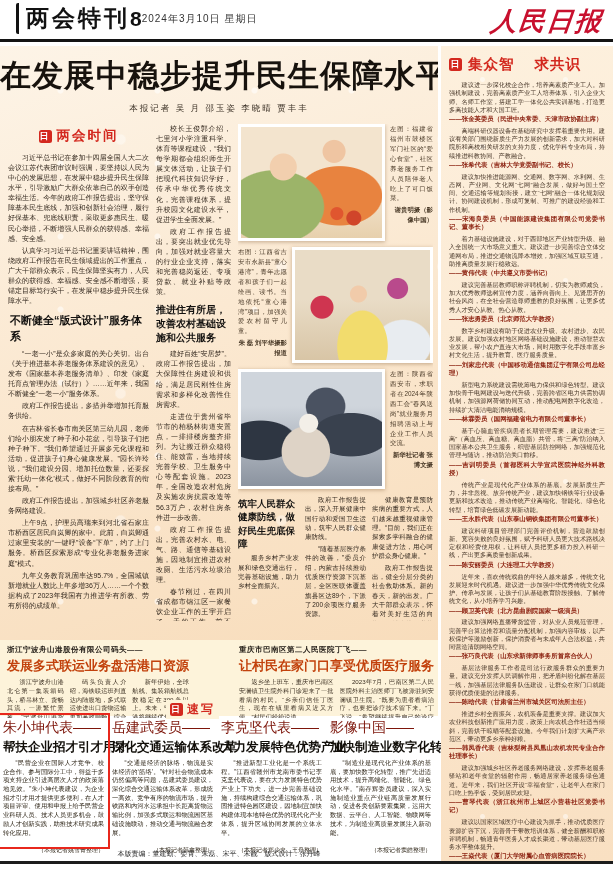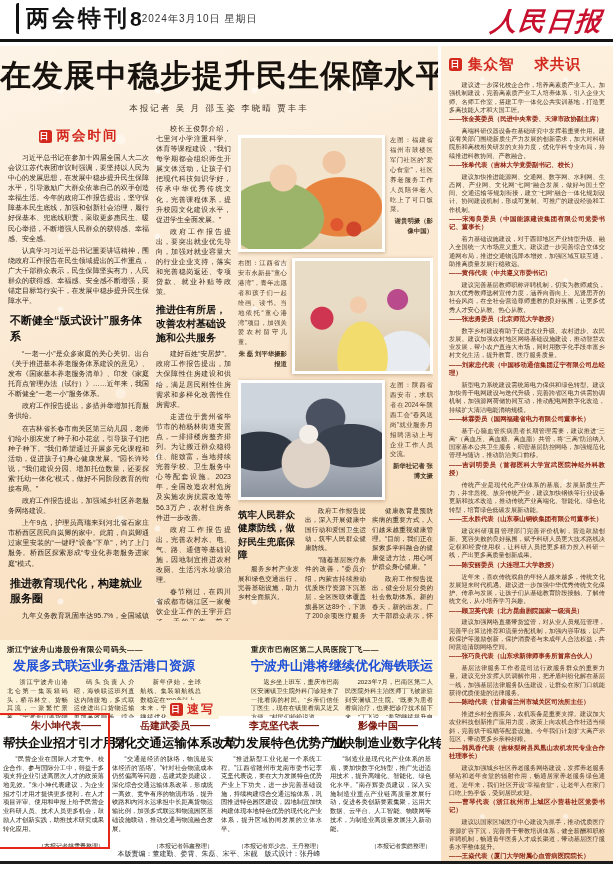--- a/index.html
+++ b/index.html
@@ -35,7 +35,7 @@
   .article { display:flex; gap:7px; padding:9px 5px 0 8px; height:506px; overflow:hidden; }
   .colA { width:141px; overflow:hidden; }
   .colB { width:75px; overflow:hidden; }
-  .colC { flex:1; overflow:hidden;margin-top:11px; }
+  .colC { flex:1; overflow:hidden; }
   .rubric { display:flex; justify-content:center; align-items:center; gap:5px; color:#d3281e; font-weight:bold; font-size:13.5px; margin:3px 0 8px; letter-spacing:2px; }
   h3.subhead { font-size:11px; font-weight:bold; text-align:left; color:#141210; line-height:1.4; margin:7px 2px 5px; }
   .colB p.body, .colB h3.subhead { text-indent:0; }

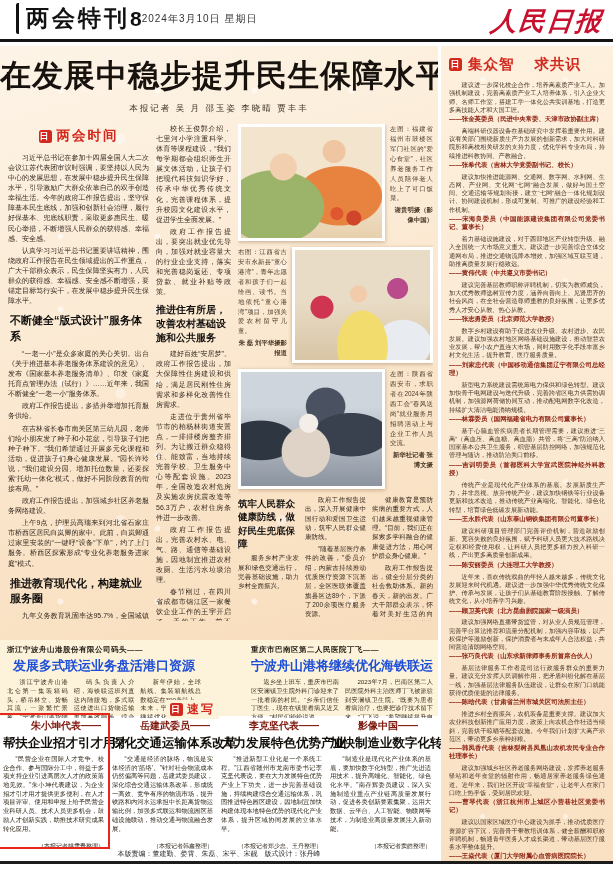--- a/index.html
+++ b/index.html
@@ -156,7 +156,6 @@
           <p class="body">政府工作报告提出，加强城乡社区养老服务网络建设。</p>
           <p class="body">上午9点，护理员高瑞来到河北省石家庄市桥西区居民白岚卿的家中。此前，白岚卿通过家里安装的“一键呼”设备“下单”，约了上门服务。桥西区探索形成“专业化养老服务进家庭”模式。</p>
         </div>
-      <h3 class="subhead">推进教育现代化，构建就业服务圈</h3>
       <div>
 
       <p class="body">九年义务教育巩固率达95.7%，全国城镇新增就业人数比上年多增36万人……一个个数据构成了2023年我国有力推进学有所教、劳有所得的成绩单。</p>

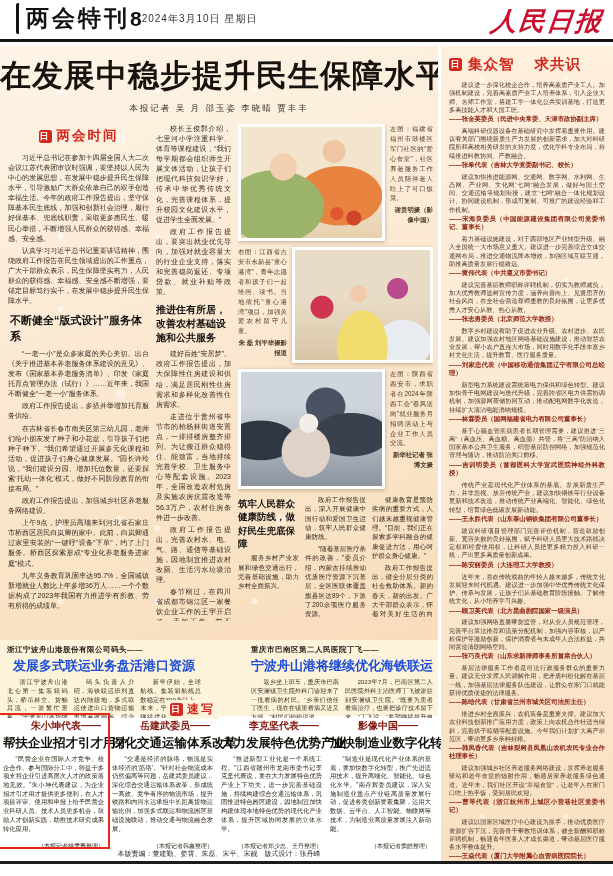--- a/index.html
+++ b/index.html
@@ -87,7 +87,7 @@
   .feat-left { width:226px; }
   .feat-right { width:212px; padding-left:8px;margin-left:37px; }
   .kicker { font-size:7.5px; font-weight:bold; color:#26201a; letter-spacing:.5px; }
-  .feat-title { font-size:13px; font-weight:bold; text-align:center; color:#1d4ed8; margin:2px 0 3px; white-space:nowrap; }
+  .feat-title { font-size:13px; font-weight:bold; text-align:center; color:#c2410c; margin:2px 0 3px; white-space:nowrap; }
   .feat-cols { display:flex; gap:6px; }
   .feat-col { flex:1; font-size:6.2px; line-height:1.42; text-align:justify; color:#3a2e20; overflow:hidden; height:40px; text-indent:2em; }
   .sketch { position:absolute; left:166px; top:700px; display:flex; align-items:center; gap:4px; color:#d3281e; font-weight:bold; font-size:12px; letter-spacing:2px; background:#fdf3da; padding:1px 4px; z-index:5; }

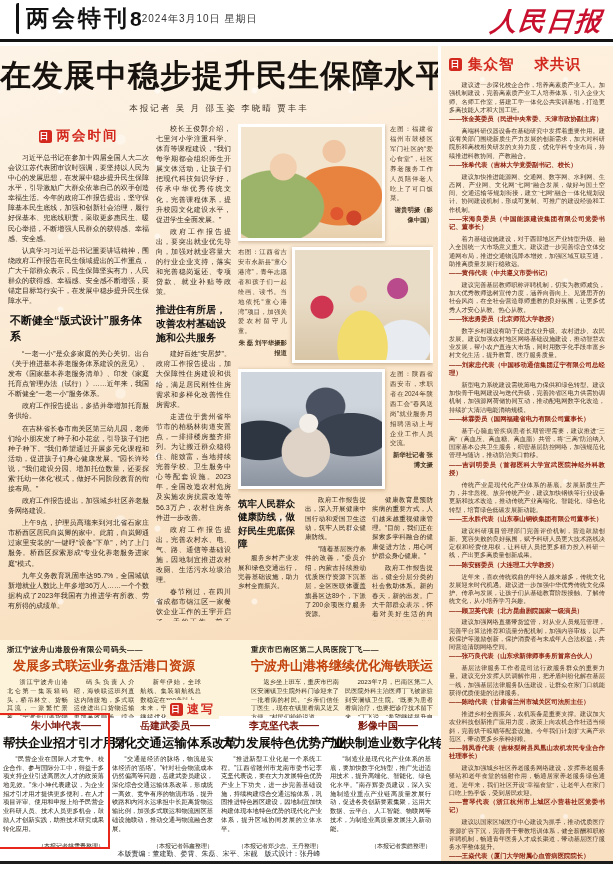--- a/index.html
+++ b/index.html
@@ -235,7 +235,7 @@
   </div>
   <div class="feat feat-right">
     <div class="kicker">重庆市巴南区第二人民医院丁飞——</div>
-    <div class="feat-title">宁波舟山港将继续优化海铁联运</div>
+    <div class="feat-title">让村民在家门口享受优质医疗服务</div>
     <div class="feat-cols">
       <div class="feat-col">返乡坐上班车，重庆市巴南区安澜镇卫生院外科门诊迎来了一批看病的村民。“乡亲们信任丁医生，现在在镇里看病又近又方便。”村民们纷纷说道。</div>
       <div class="feat-col">2023年7月，巴南区第二人民医院外科主治医师丁飞被派驻到安澜镇卫生院。“既要为患者看病治疗，也要把诊疗技术留下来。”丁飞说，“希望继续提升自己的诊疗服务能力，让村民在家门口享受到优质医疗服务。”（本报记者王欣悦整理）</div>

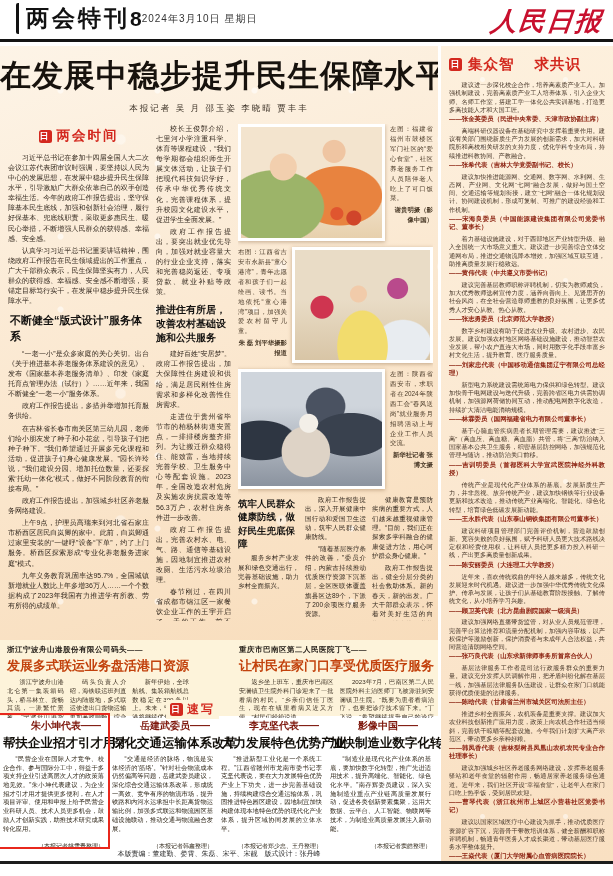--- a/index.html
+++ b/index.html
@@ -95,7 +95,7 @@
   
   .bottom-row { position:absolute; left:3px; top:719px; width:437px; height:126px; display:flex; gap:8px; }
   .bcol { width:101px; position:relative; overflow:visible; }
-  .b-kicker { font-size:10px; font-weight:bold; color:#7d150a;margin-left:28px; }
+  .b-kicker { font-size:14px; font-weight:normal; color:#7d150a; }
   .b-title { font-size:12.5px; font-weight:bold; color:#120f0a; margin:2px 0 3px; white-space:nowrap; }
   .b-text { font-size:6.3px; line-height:1.38; text-align:justify; color:#2f2618; text-indent:2em; height:86px; overflow:hidden; }
   .b-credit { font-size:6px; color:#2f2618; text-align:right; margin-top:1px; }

